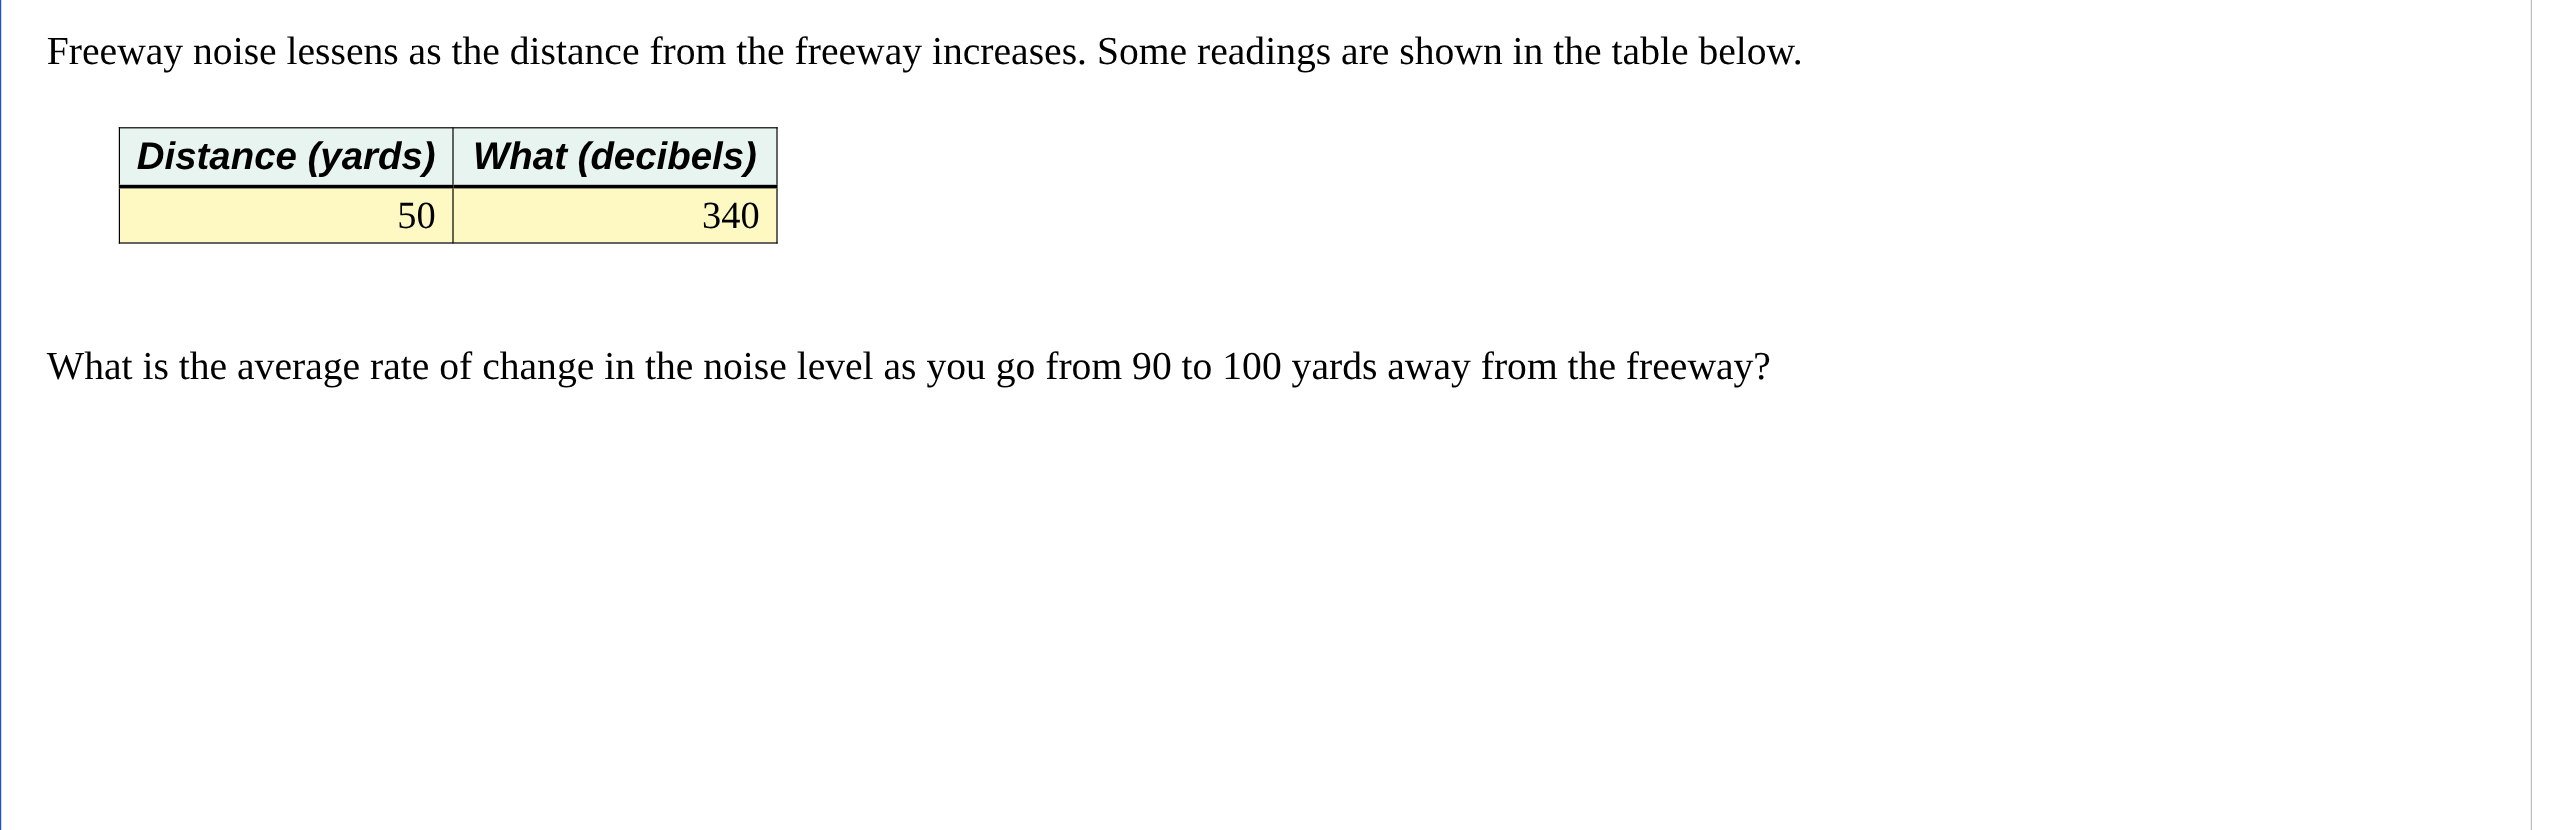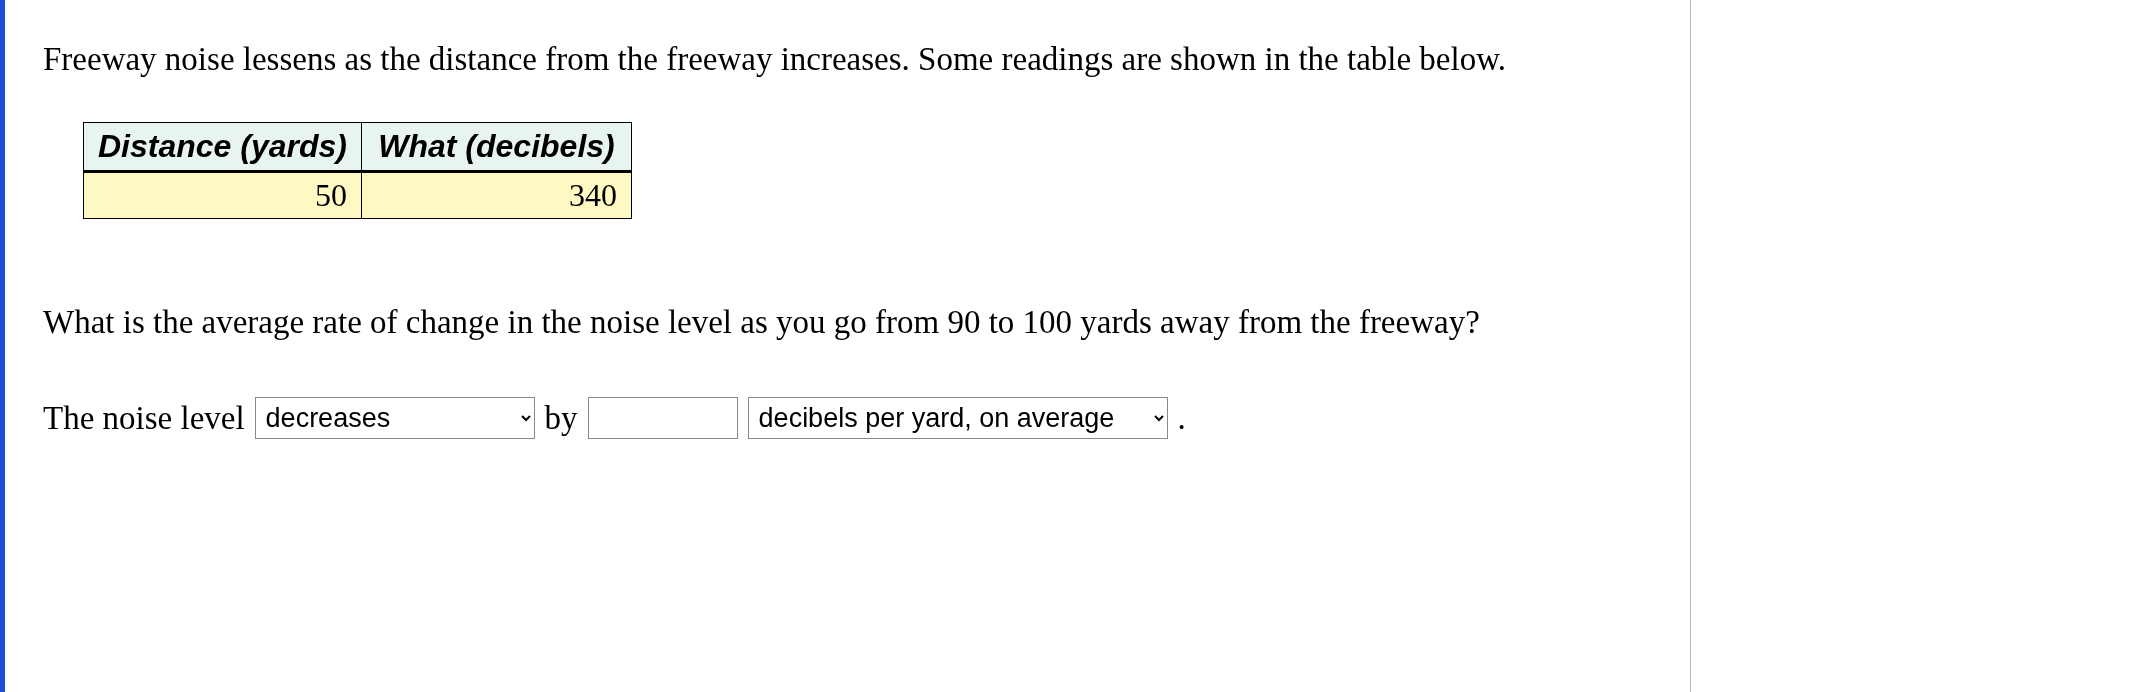--- a/index.html
+++ b/index.html
@@ -11,11 +11,11 @@
     color: #000;
   }
   .outer {
-    border-left: 5px solid #1d4ed8;
+    border-left: 1px solid #1d4ed8;
     border-right: 1px solid #bbb;
-    padding: 36px 38px 38px 38px;
+    padding: 20px 38px 38px 38px;
     min-height: 692px;
-    width: 1691px;
+    width: 2110px;
     font-size: 33px;
     line-height: 1.4;
   }

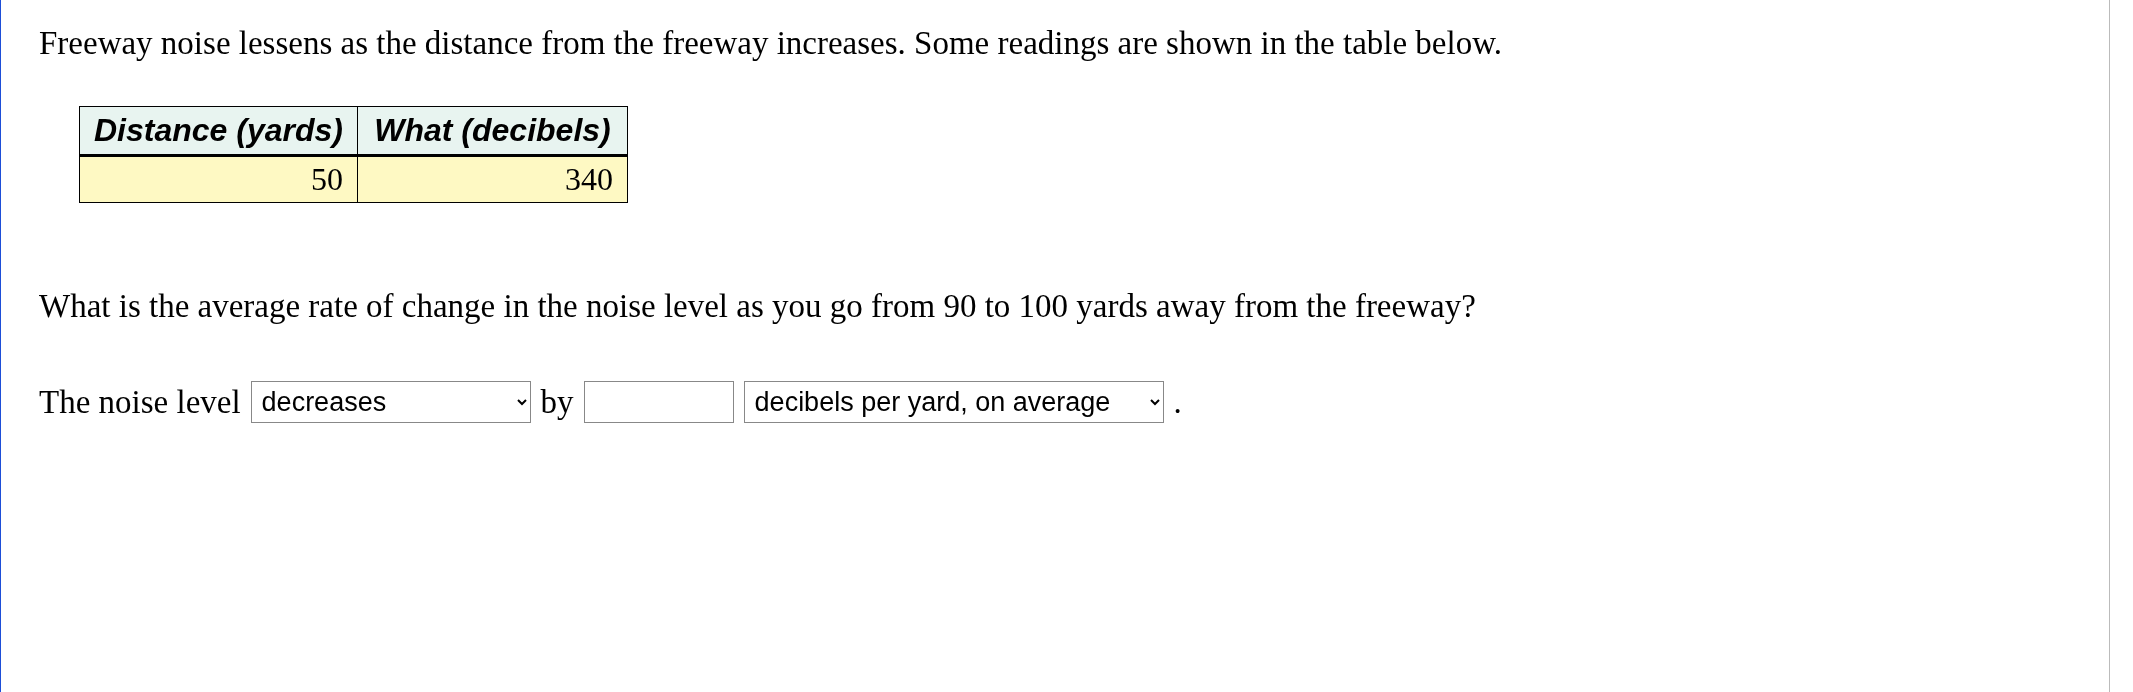--- a/index.html
+++ b/index.html
@@ -20,7 +20,7 @@
     line-height: 1.4;
   }
   .intro { margin-bottom: 40px; }
-  .tbl-wrap { margin-left: 40px; margin-bottom: 80px; }
+  .tbl-wrap { margin-left: 60px; margin-bottom: 80px; }
   table.data {
     border-collapse: collapse;
     font-size: 32px;

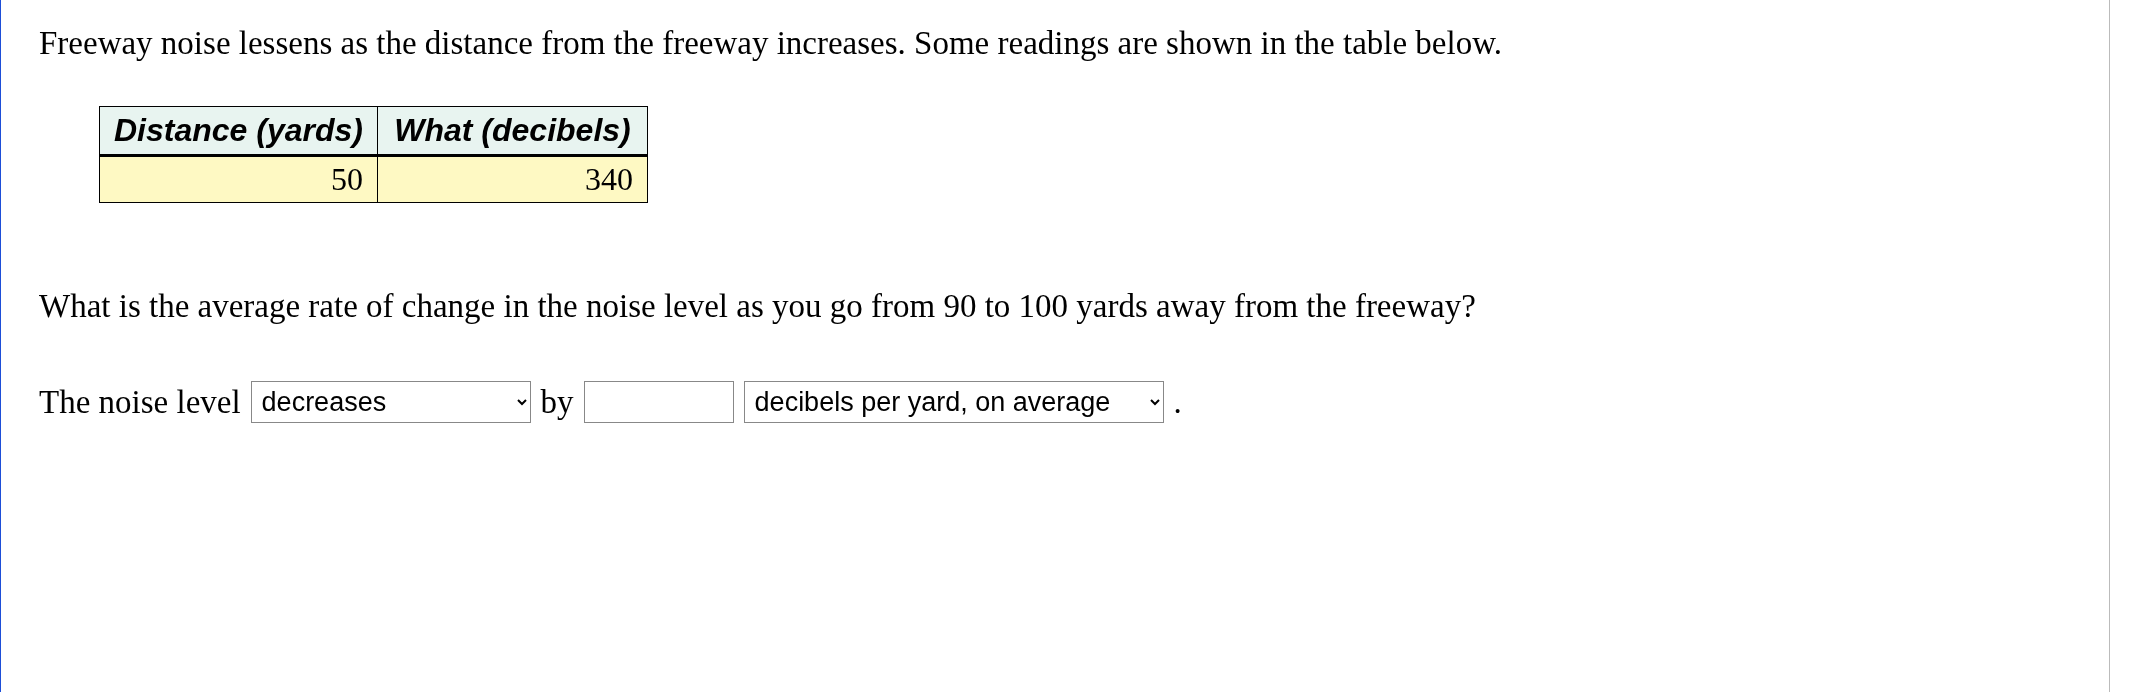--- a/index.html
+++ b/index.html
@@ -92,23 +92,6 @@
 
   <div class="question">What is the average rate of change in the noise level as you go from 90 to 100 yards away from the freeway?</div>
 
-  <div class="answer-line">
-    <span>The noise level</span>
-
-    <select class="control sel-direction">
-      <option>decreases</option>
-    </select>
-
-    <span>by</span>
-
-    <input type="text" class="control num-input" value="" style="">
-
-    <select class="control sel-units">
-      <option>decibels per yard, on average</option>
-    </select>
-
-    <span>.</span>
-  </div>
 
 </div>
 

